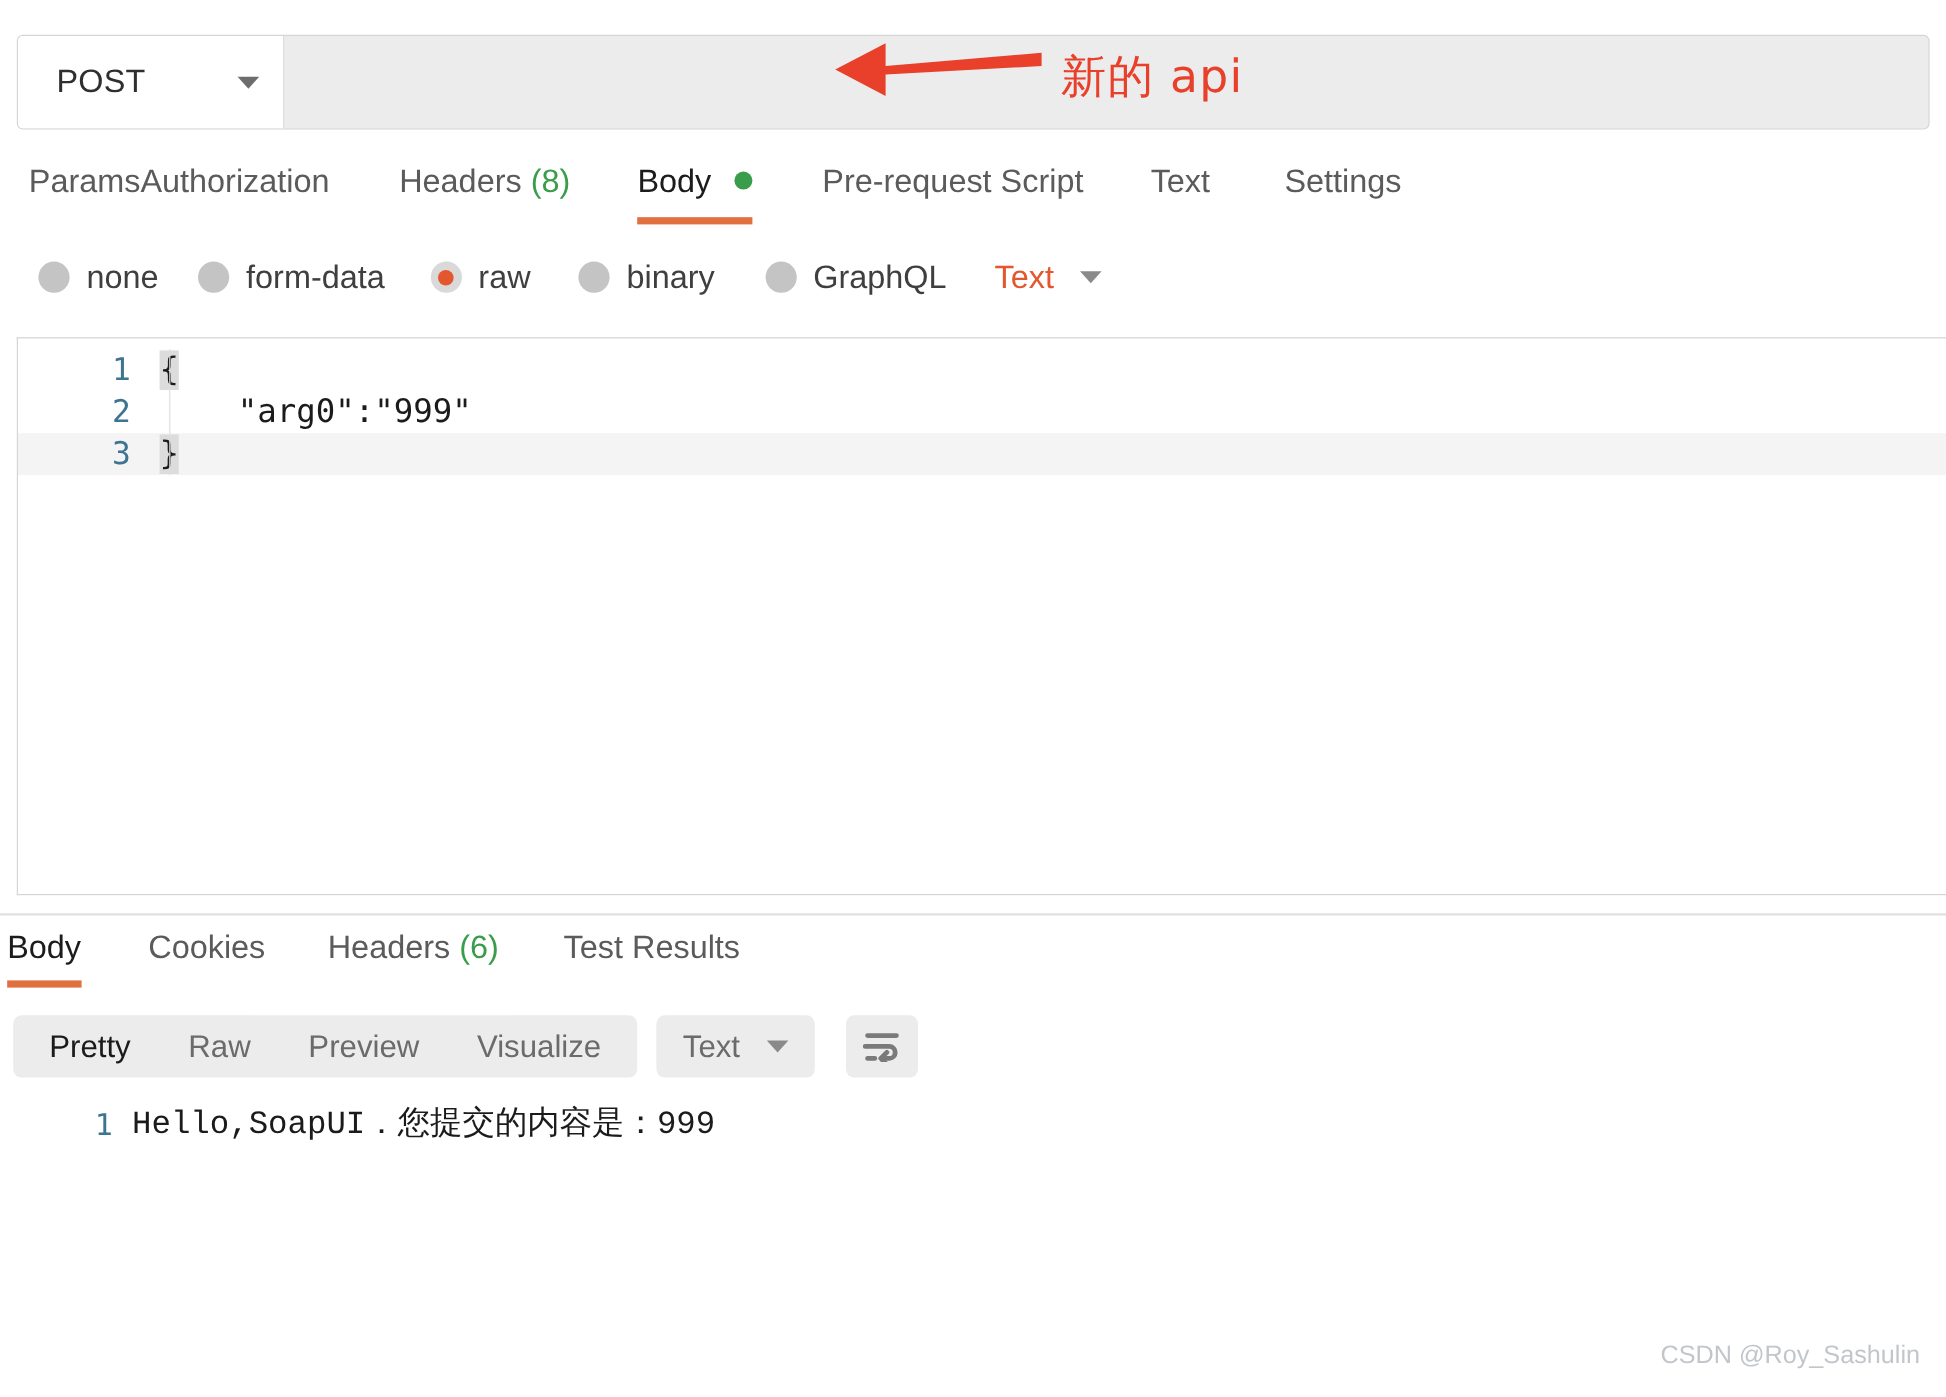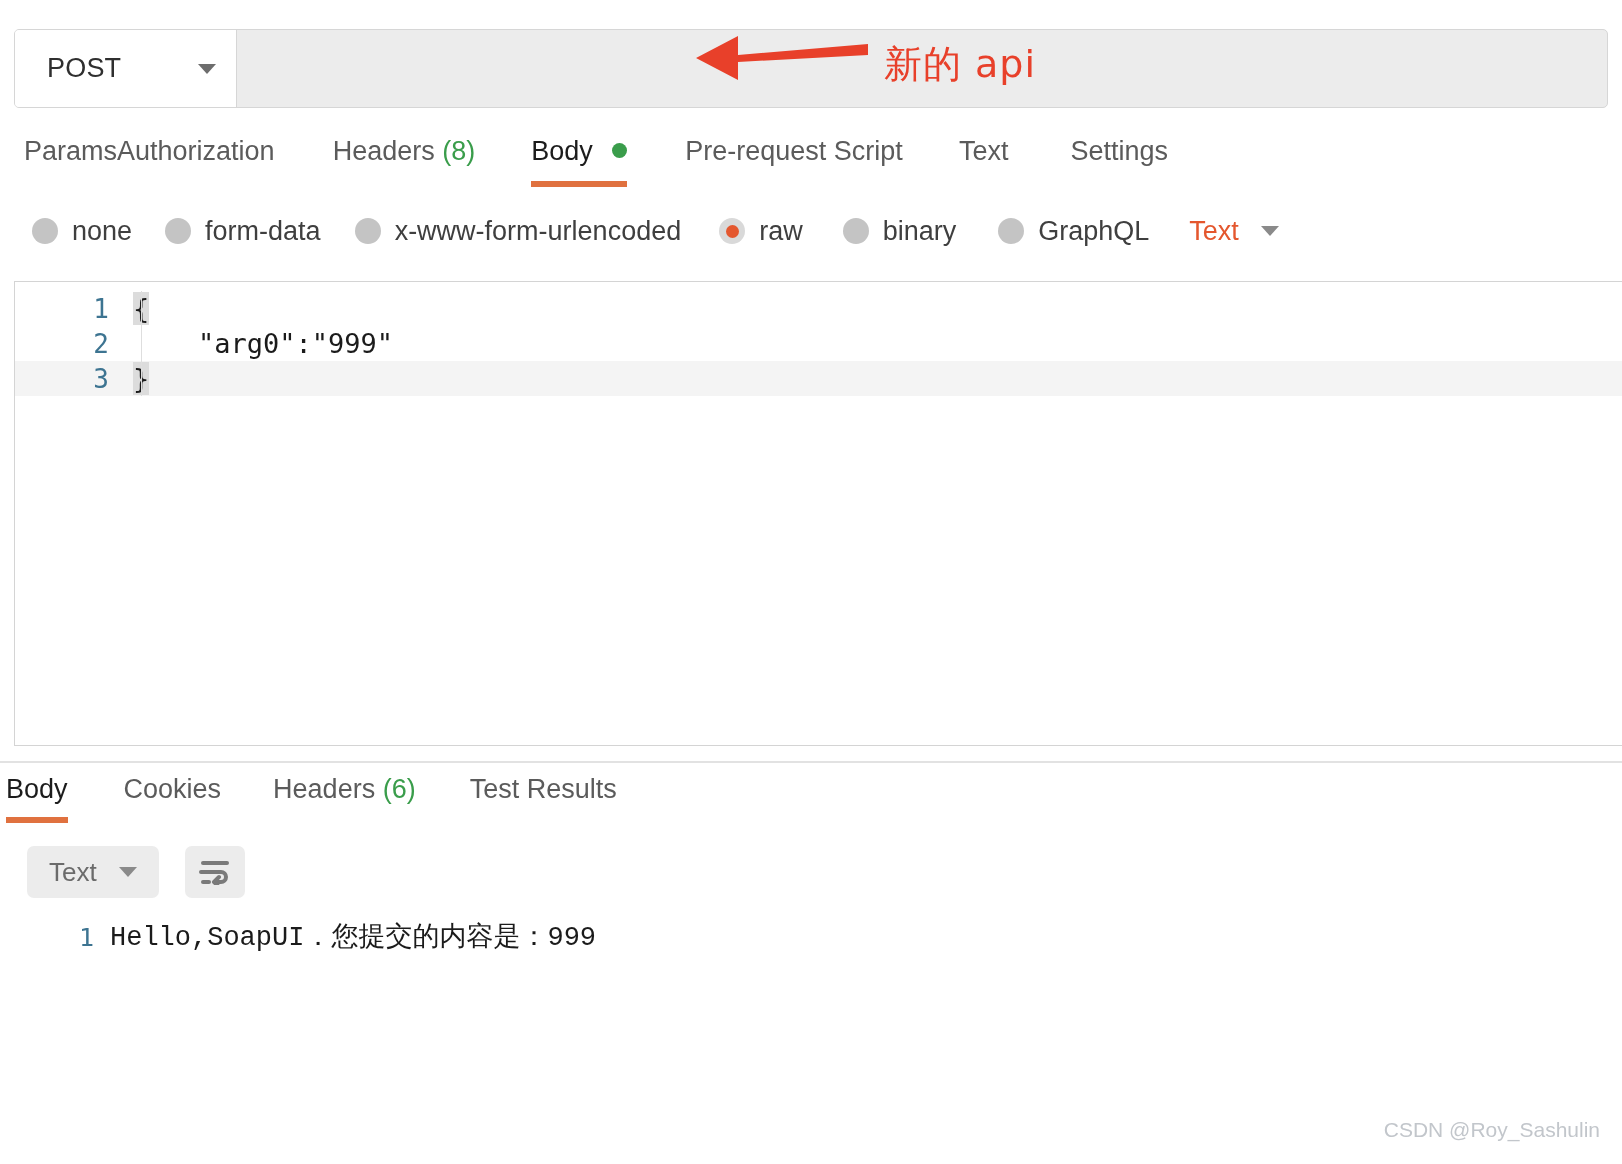--- a/index.html
+++ b/index.html
@@ -394,10 +394,6 @@
     <span class="radio-circle"></span>
     <span class="radio-label">form-data</span>
   </div>
-  <div class="radio-opt" style="margin-left:34px;">
-    <span class="radio-circle"></span>
-    <span class="radio-label">x-www-form-urlencoded</span>
-  </div>
   <div class="radio-opt sel" style="margin-left:38px;">
     <span class="radio-circle"></span>
     <span class="radio-label">raw</span>

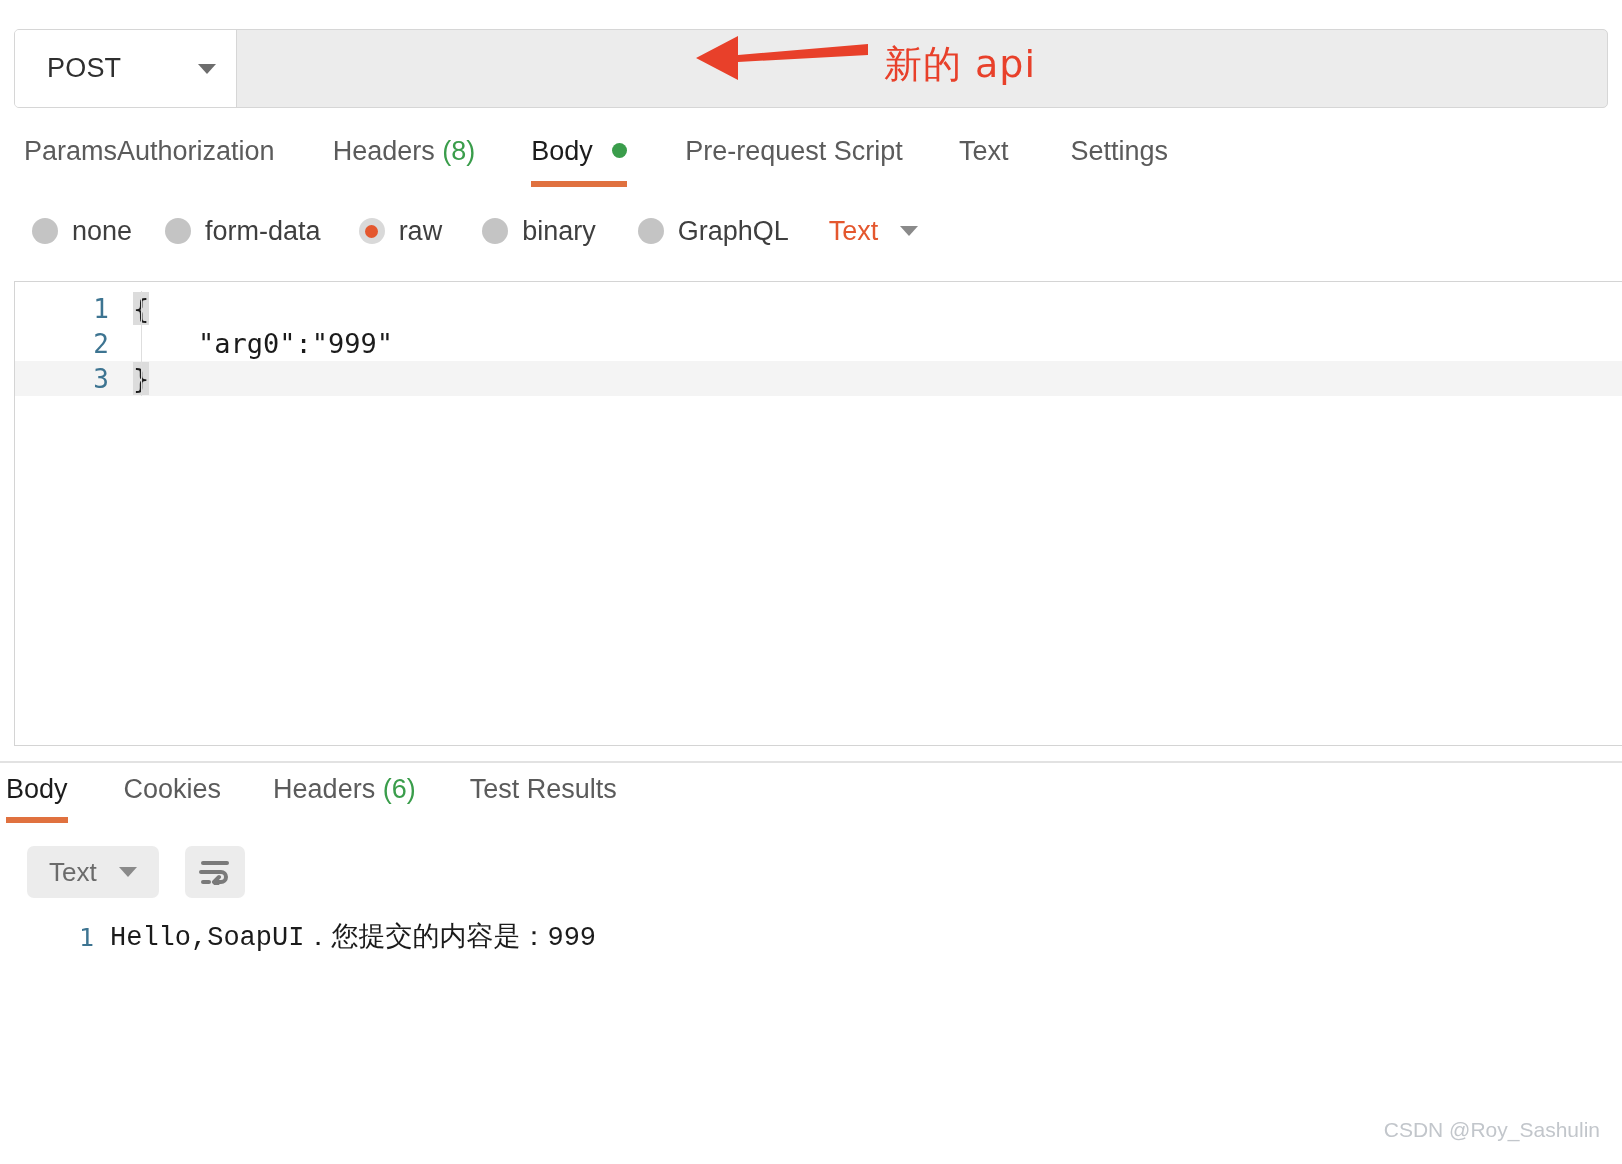--- a/index.html
+++ b/index.html
@@ -450,6 +450,20 @@
 </div>
 
 <div class="res-toolbar">
+  <div class="seg-group">
+    <div class="seg-btn active">
+      <span>Pretty</span>
+    </div>
+    <div class="seg-btn">
+      <span>Raw</span>
+    </div>
+    <div class="seg-btn">
+      <span>Preview</span>
+    </div>
+    <div class="seg-btn">
+      <span>Visualize</span>
+    </div>
+  </div>
   <div class="fmt-select">
     <span class="lbl">Text</span>
     <span class="caret-dn-gray"></span>

